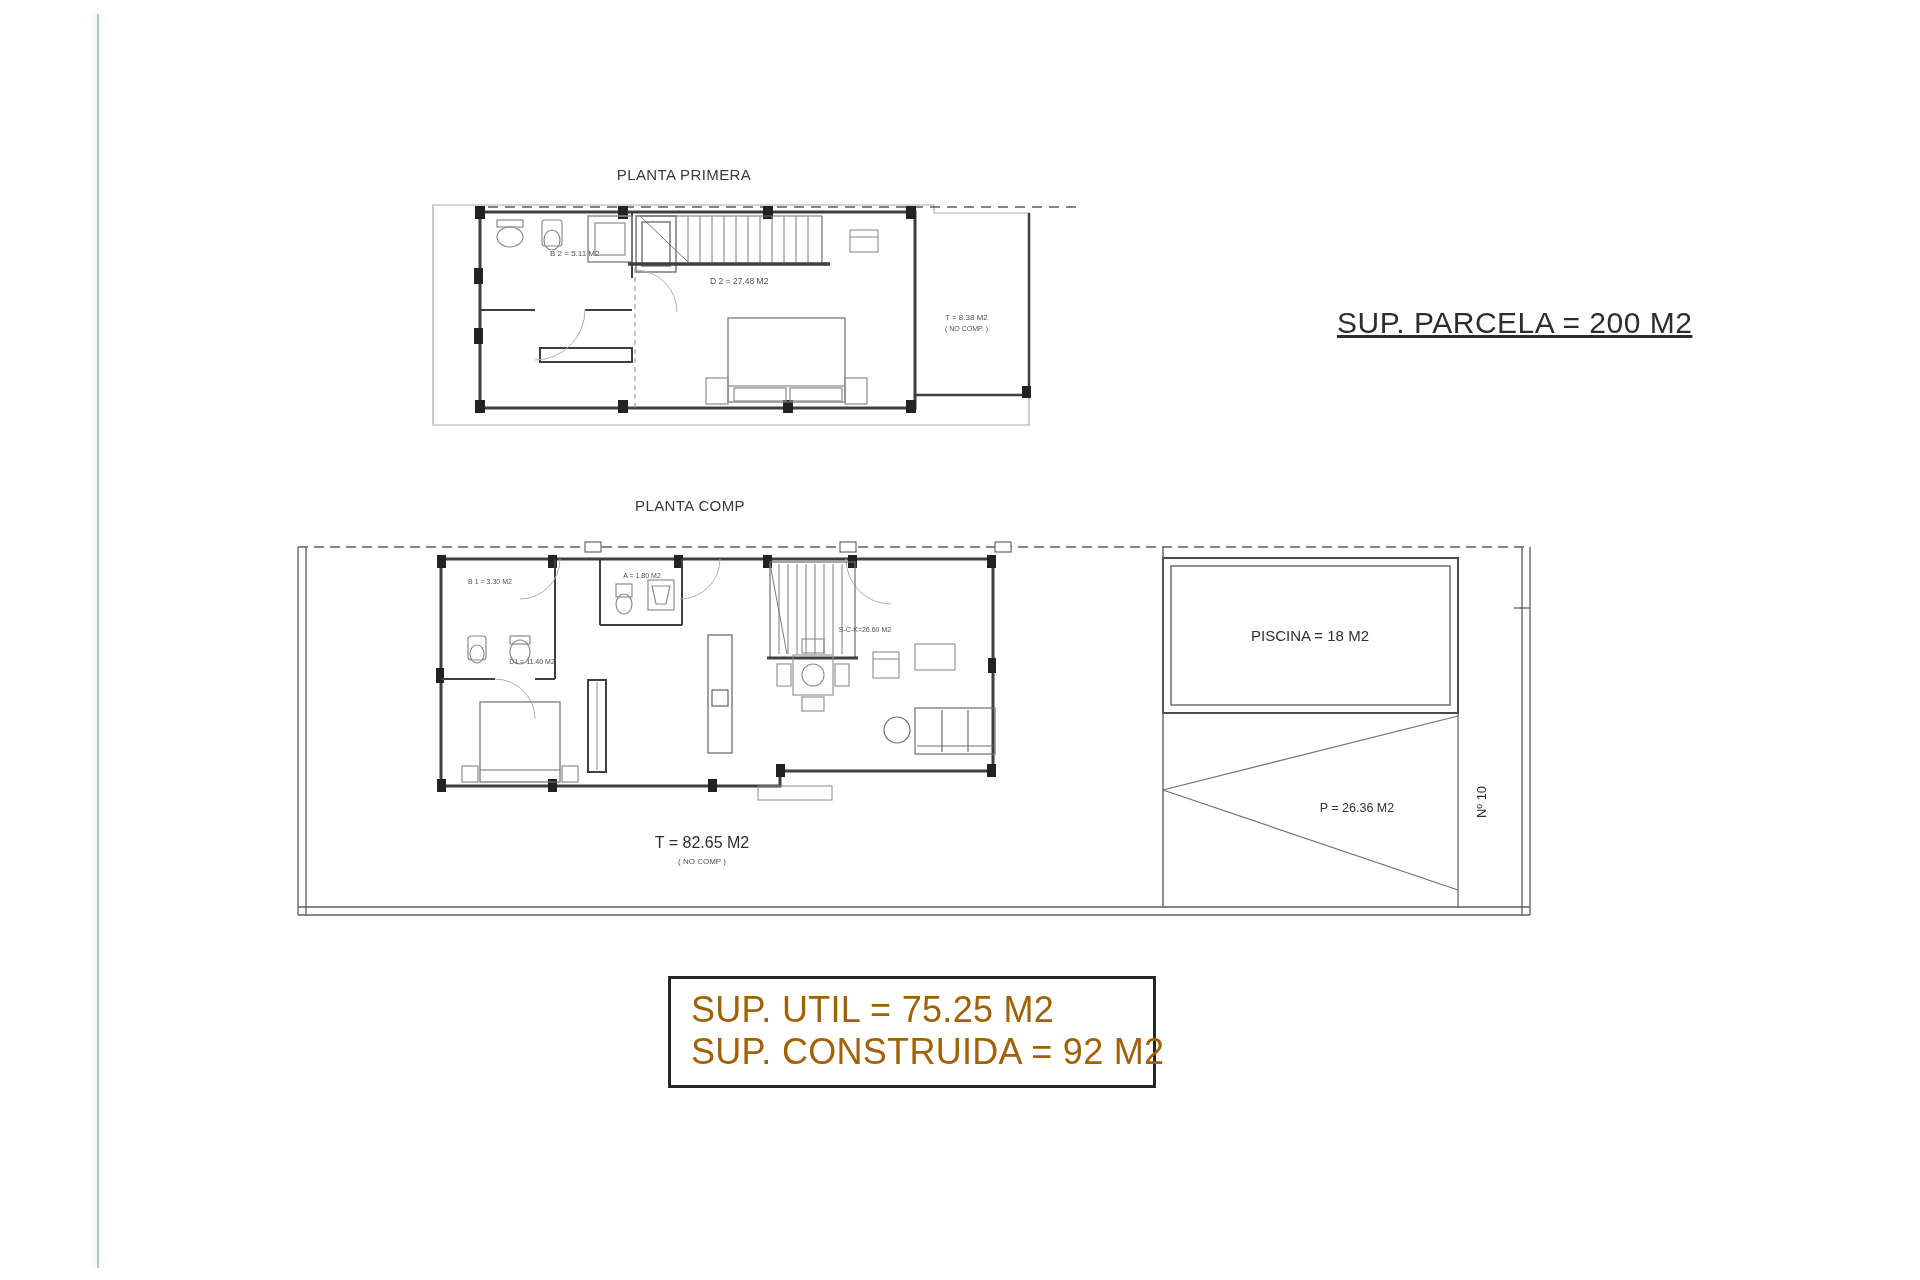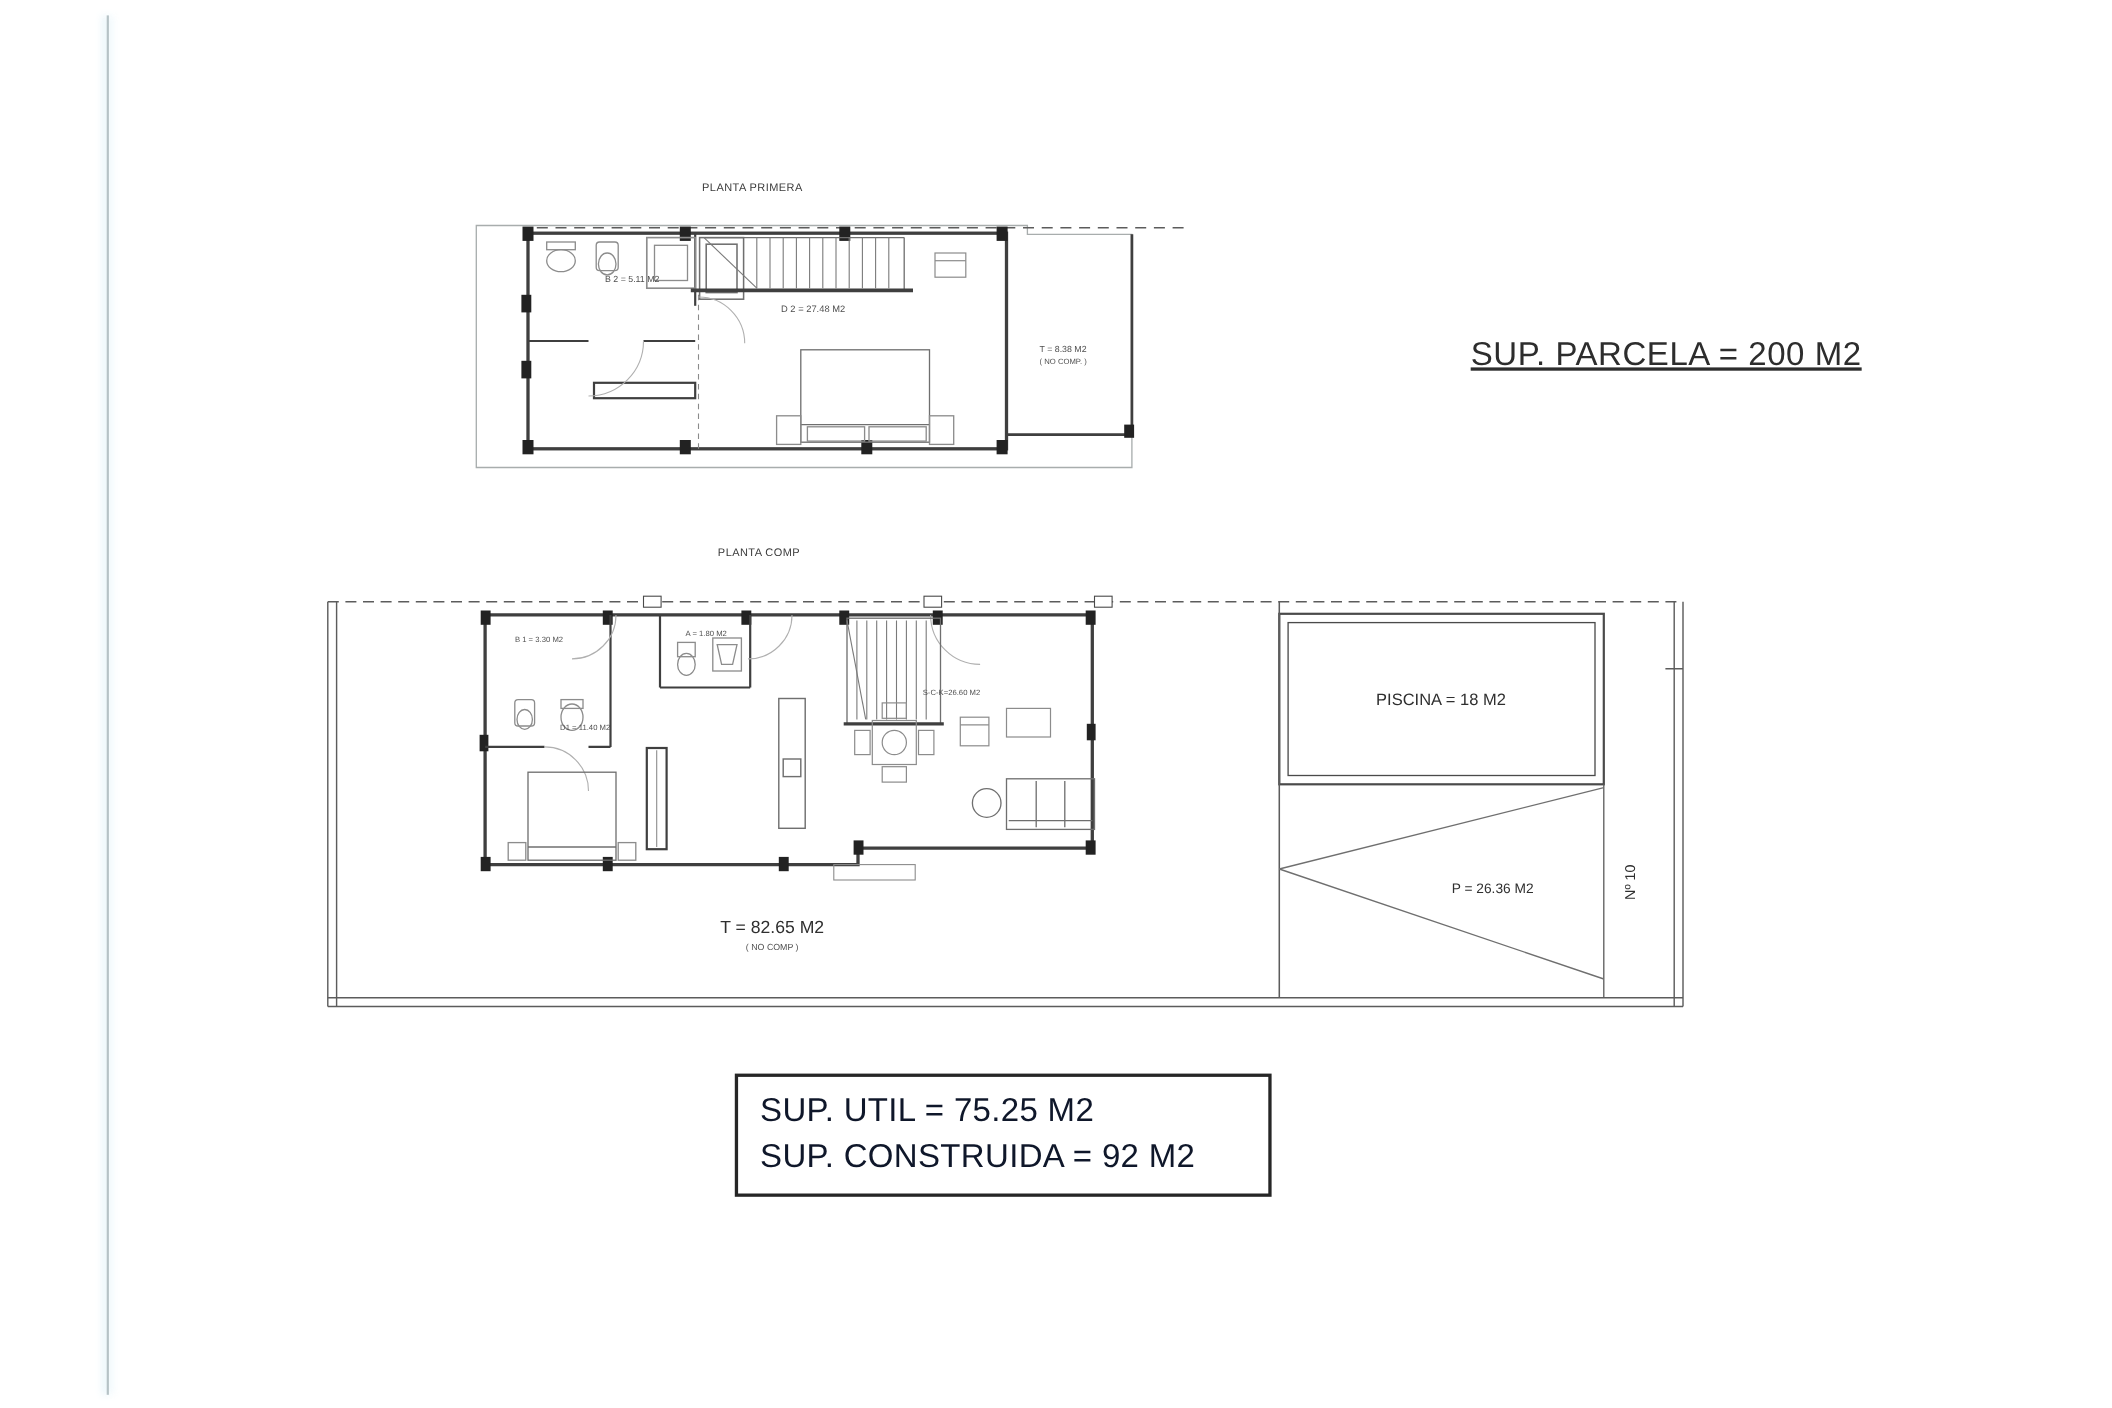--- a/index.html
+++ b/index.html
@@ -18,7 +18,7 @@
     box-shadow:-3px 0 7px rgba(140,205,230,.45), 3px 0 7px rgba(160,215,235,.30);
   }
   .plan-title{
-    font-size:10px;letter-spacing:.4px;color:#3a3a3a;text-align:center;width:300px;
+    font-size:15px;letter-spacing:.4px;color:#3a3a3a;text-align:center;width:300px;
   }
   .parcela{
     font-size:30px;color:#2d2d2d;letter-spacing:.5px;white-space:nowrap;text-decoration:underline;

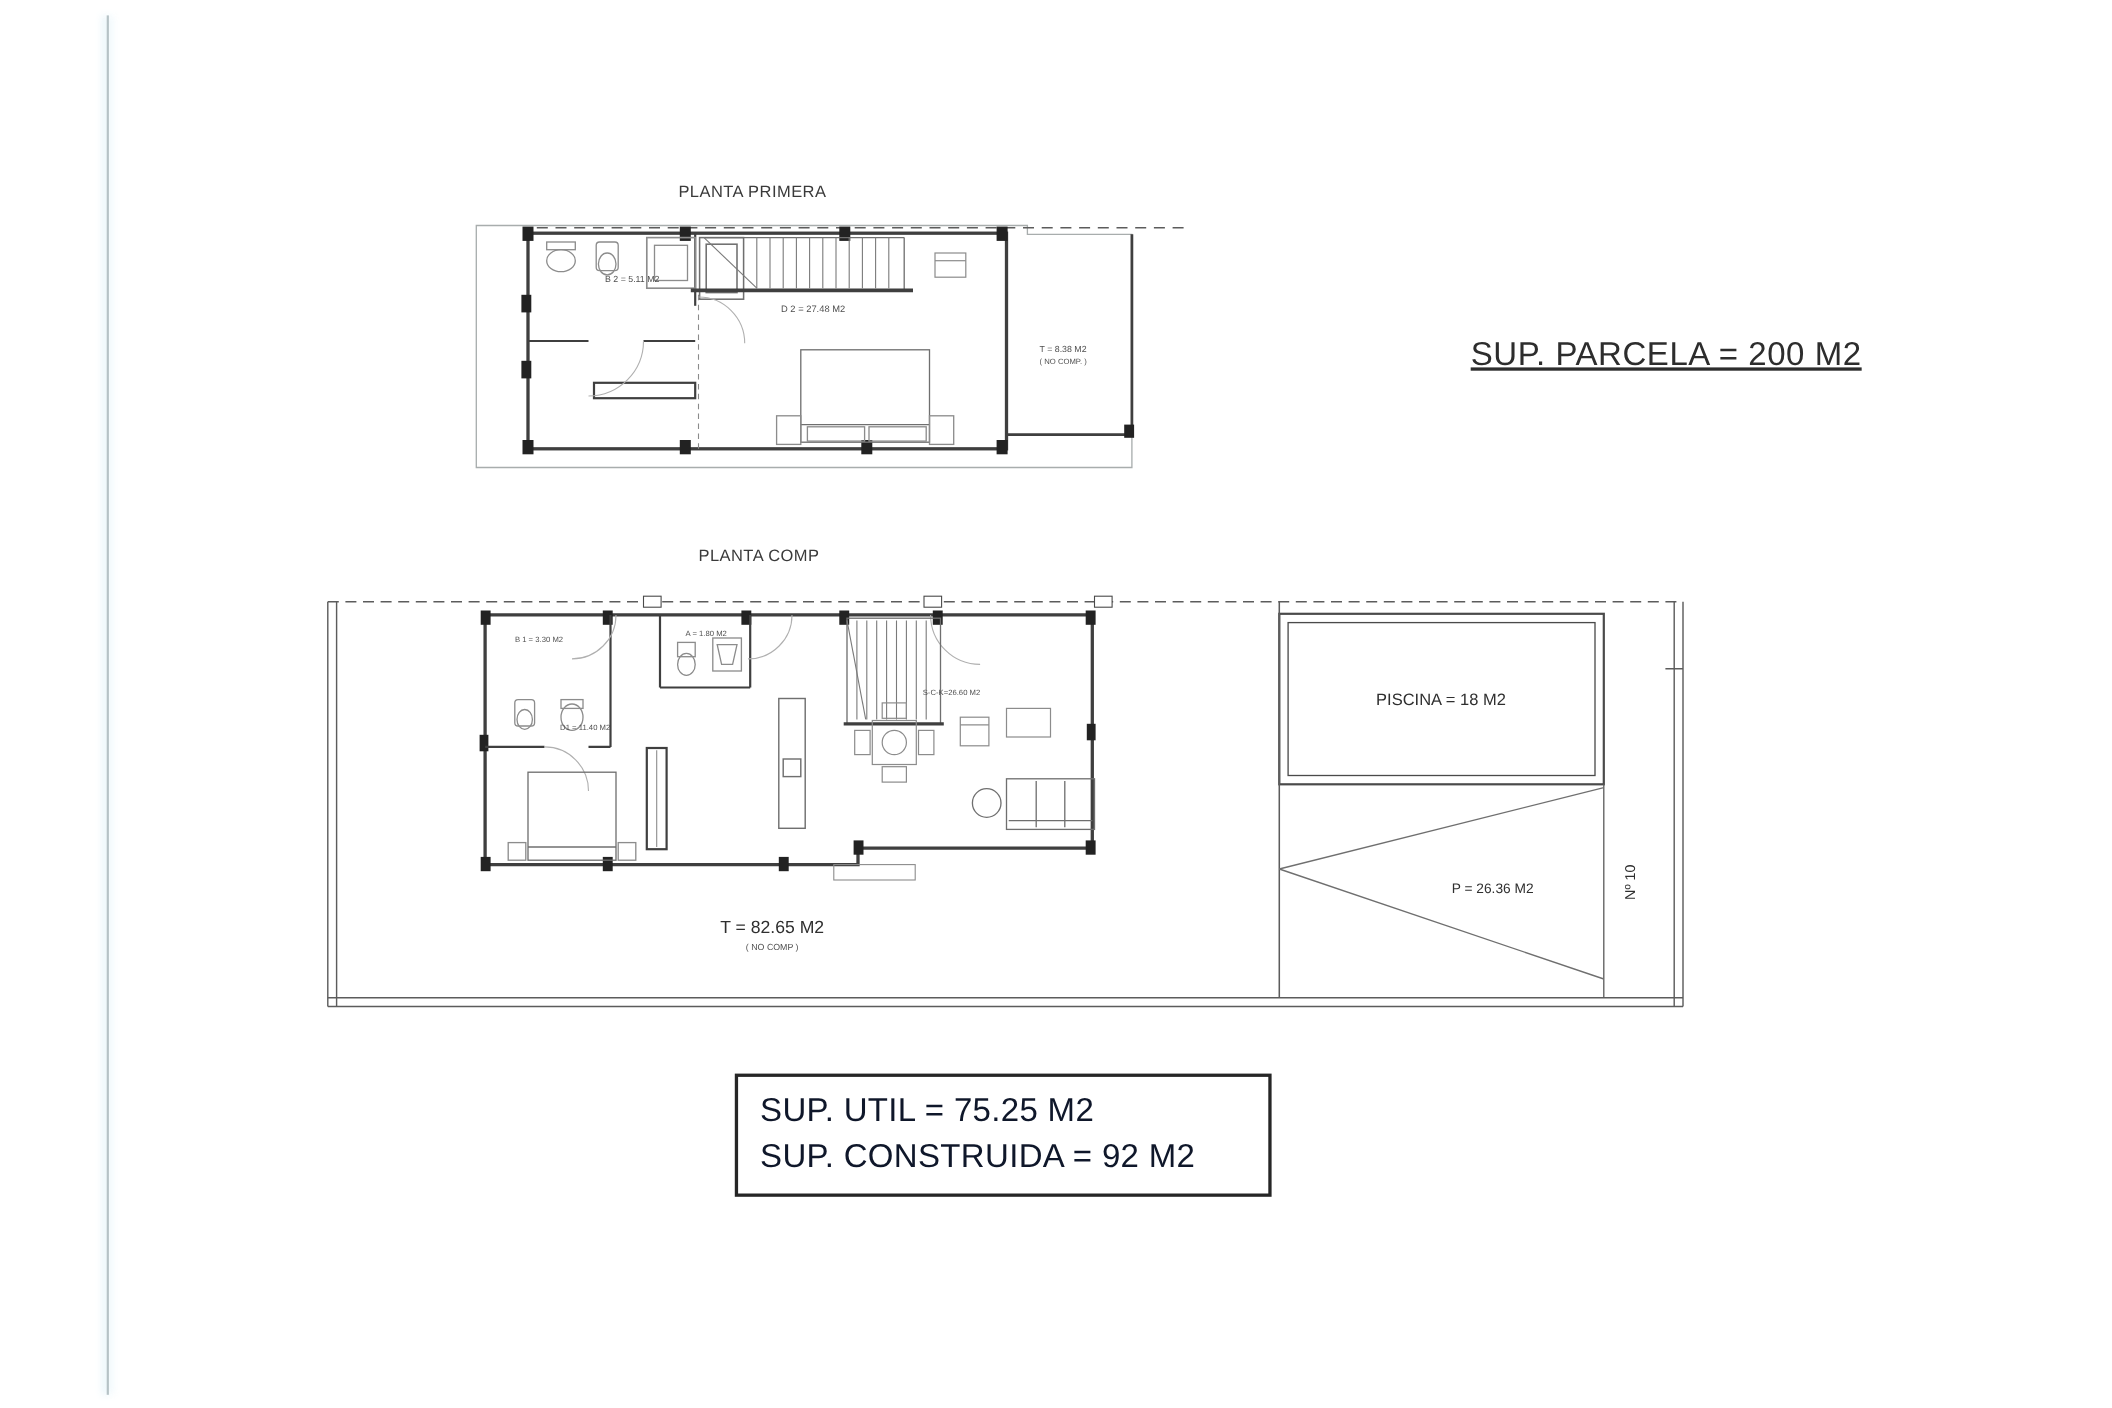--- a/index.html
+++ b/index.html
@@ -30,7 +30,7 @@
     padding:10px 0 12px 20px;
   }
   .summary-line{
-    font-size:30px;color:#0f172a;letter-spacing:.3px;line-height:42px;white-space:nowrap;
+    font-size:36px;color:#a16207;letter-spacing:.3px;line-height:42px;white-space:nowrap;
   }
   svg text{font-family:"Liberation Sans", sans-serif;fill:#4f4f4f;}
   svg .big-label{fill:#2f2f2f;}

